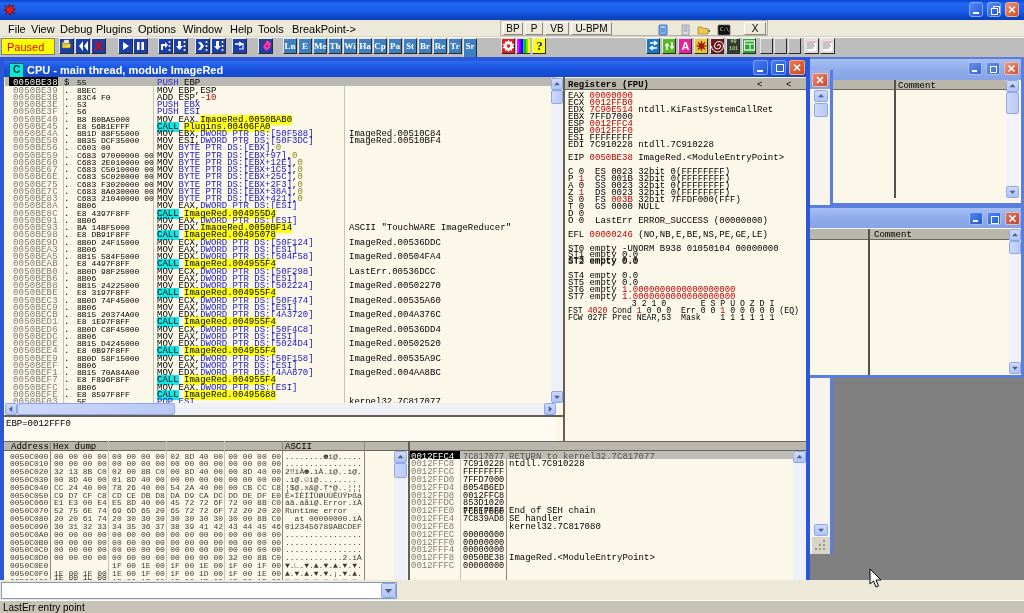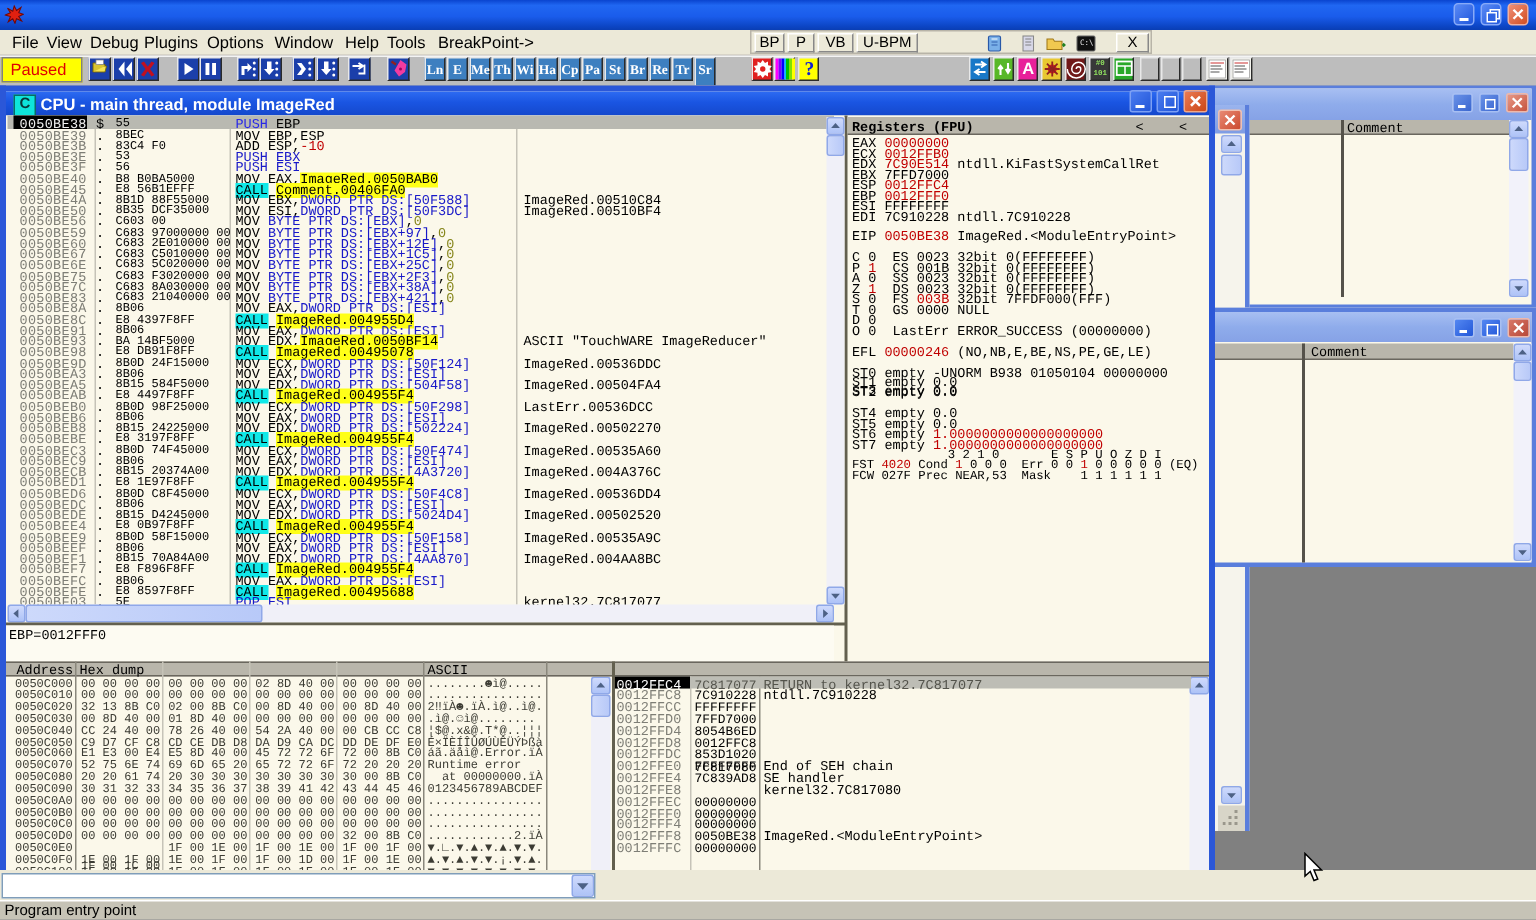--- a/index.html
+++ b/index.html
@@ -426,7 +426,7 @@
 <div class="da" style="top:121.7px">0050BE45</div>
 <div class="df" style="top:121.7px">.</div>
 <div class="db" style="top:121.7px">E8 56B1EFFF</div>
-<div class="dd" style="top:121.7px"><span class="cc">CALL</span><span class="k"> </span><span class="yc">Comment.00406FA0</span></div>
+<div class="dd" style="top:121.7px"><span class="cc">CALL</span><span class="k"> </span><span class="yc">Plugins.00406FA0</span></div>
 <div class="da" style="top:128.9px">0050BE4A</div>
 <div class="df" style="top:128.9px">.</div>
 <div class="db" style="top:128.9px">8B1D 88F55000</div>

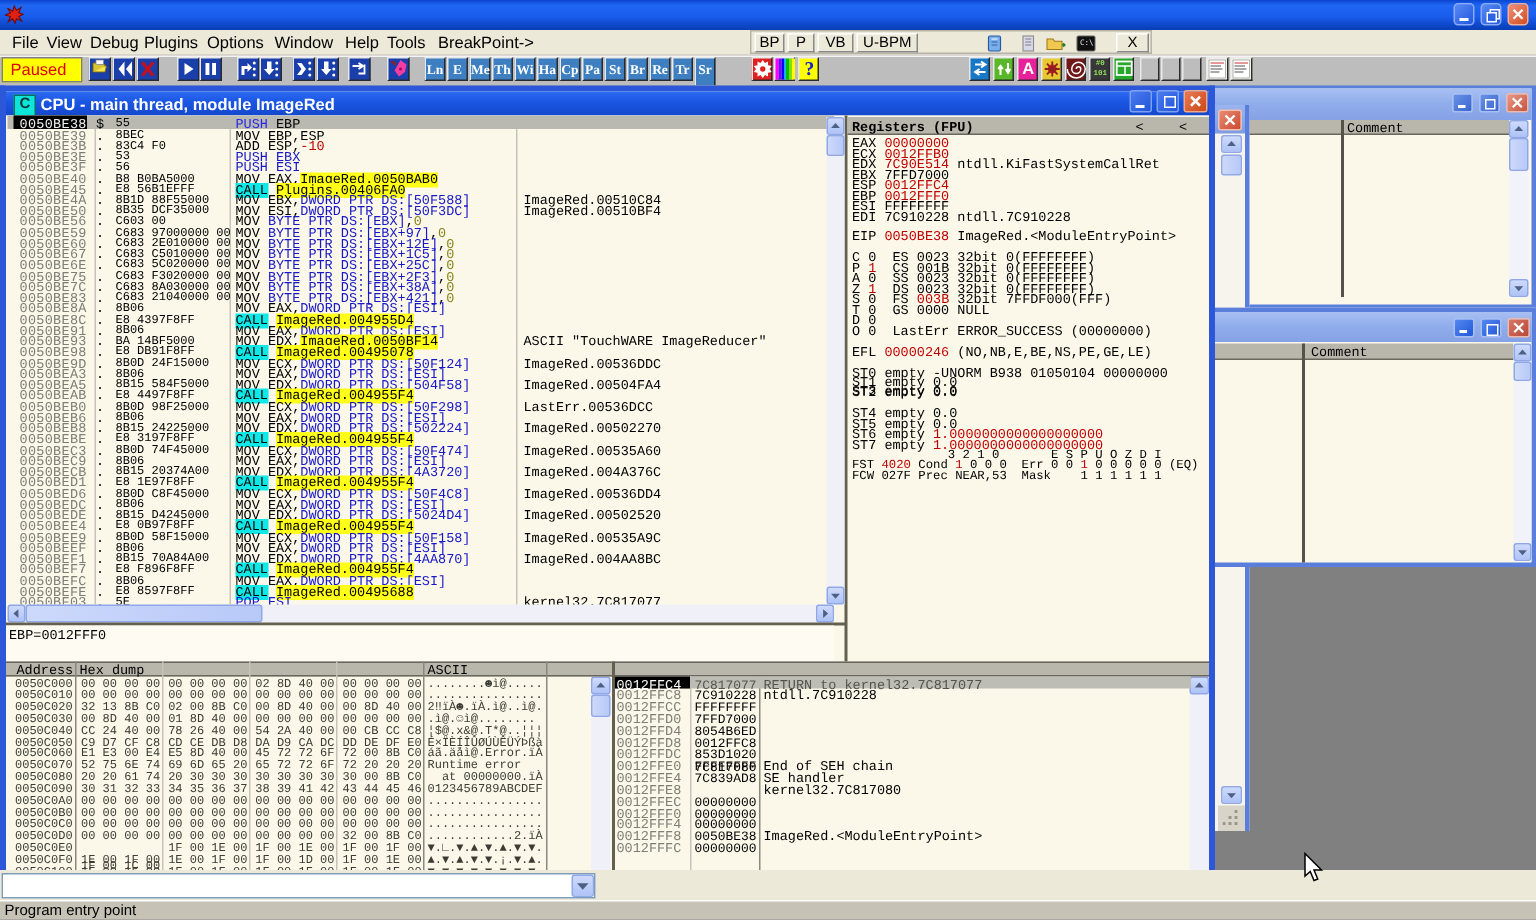--- a/index.html
+++ b/index.html
@@ -834,7 +834,7 @@
     </svg>
   </div>
 <div style="position:absolute;left:0;top:600px;width:1024px;height:13px;background:#c6c3b6;border-top:1px solid #fff;box-sizing:border-box"></div>
-<span style="position:absolute;left:3px;top:601.5px;font:10px 'Liberation Sans',sans-serif;color:#000">Program entry point</span>
+<span style="position:absolute;left:3px;top:601.5px;font:10px 'Liberation Sans',sans-serif;color:#000">LastErr entry point</span>
 
 <svg style="position:absolute;left:868px;top:568px" width="20" height="22" viewBox="0 0 20 22">
     <path d="M2 1 L2 16 L5.5 13 L8 19 L10.5 18 L8 12 L13 12 Z" fill="#fff" stroke="#000" stroke-width="1"></path>

